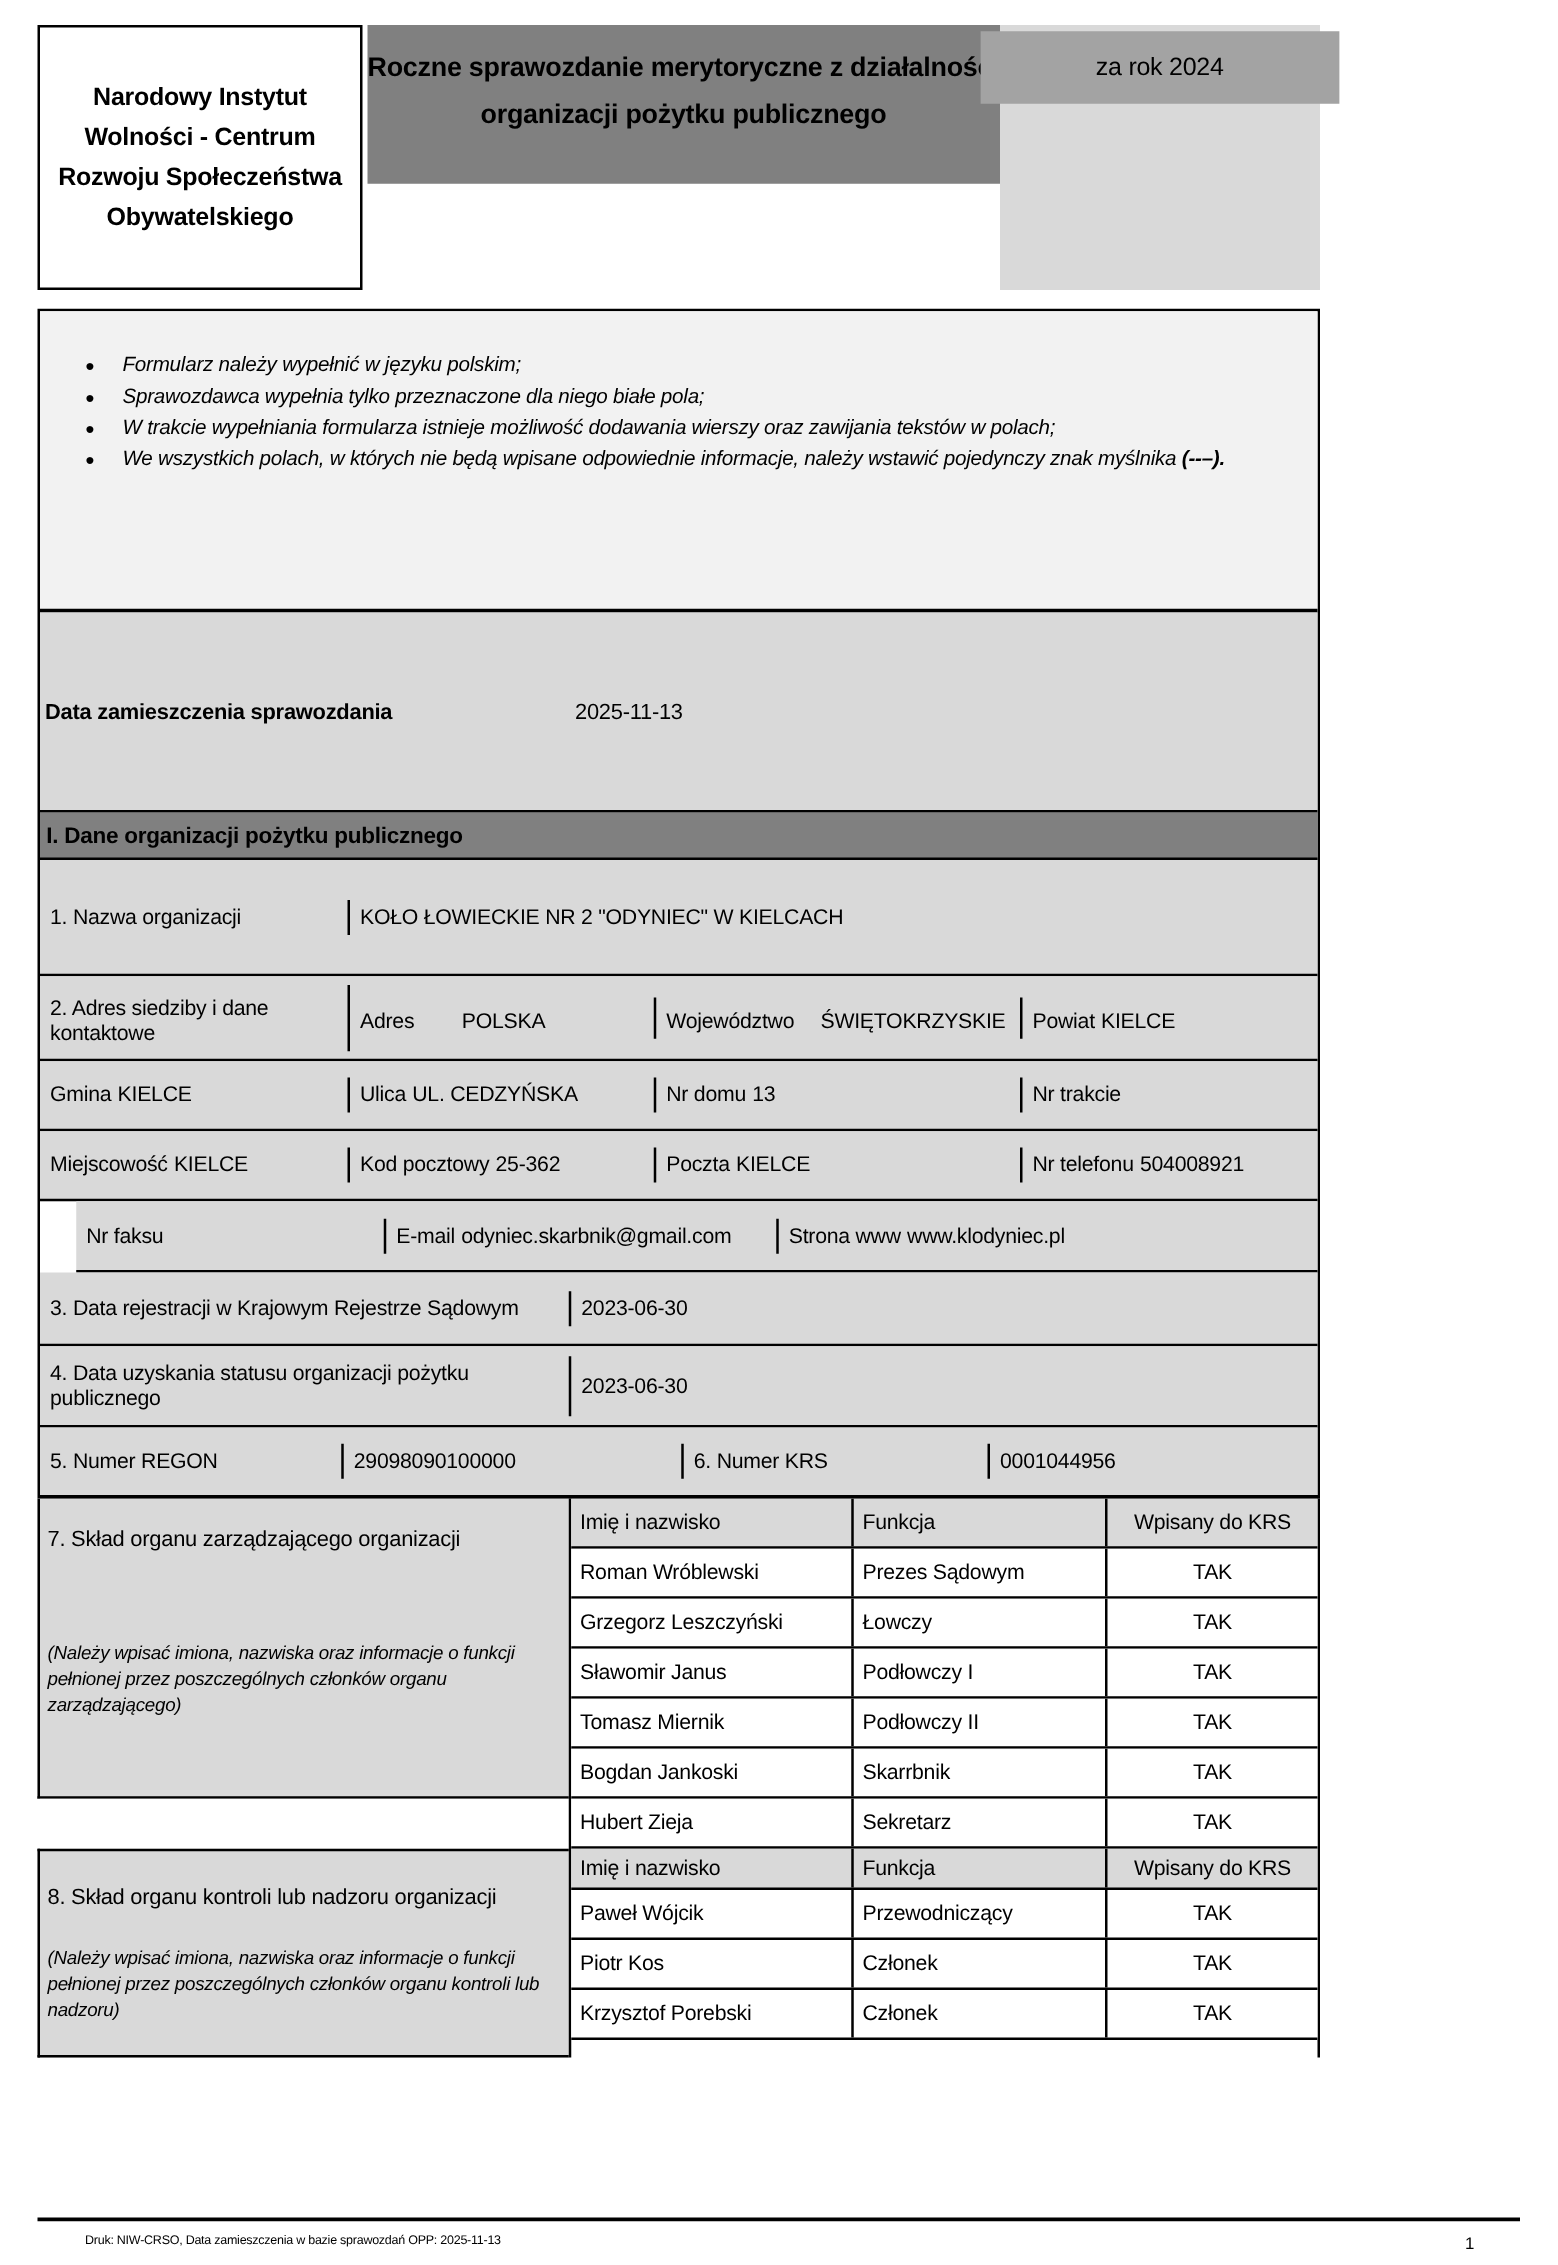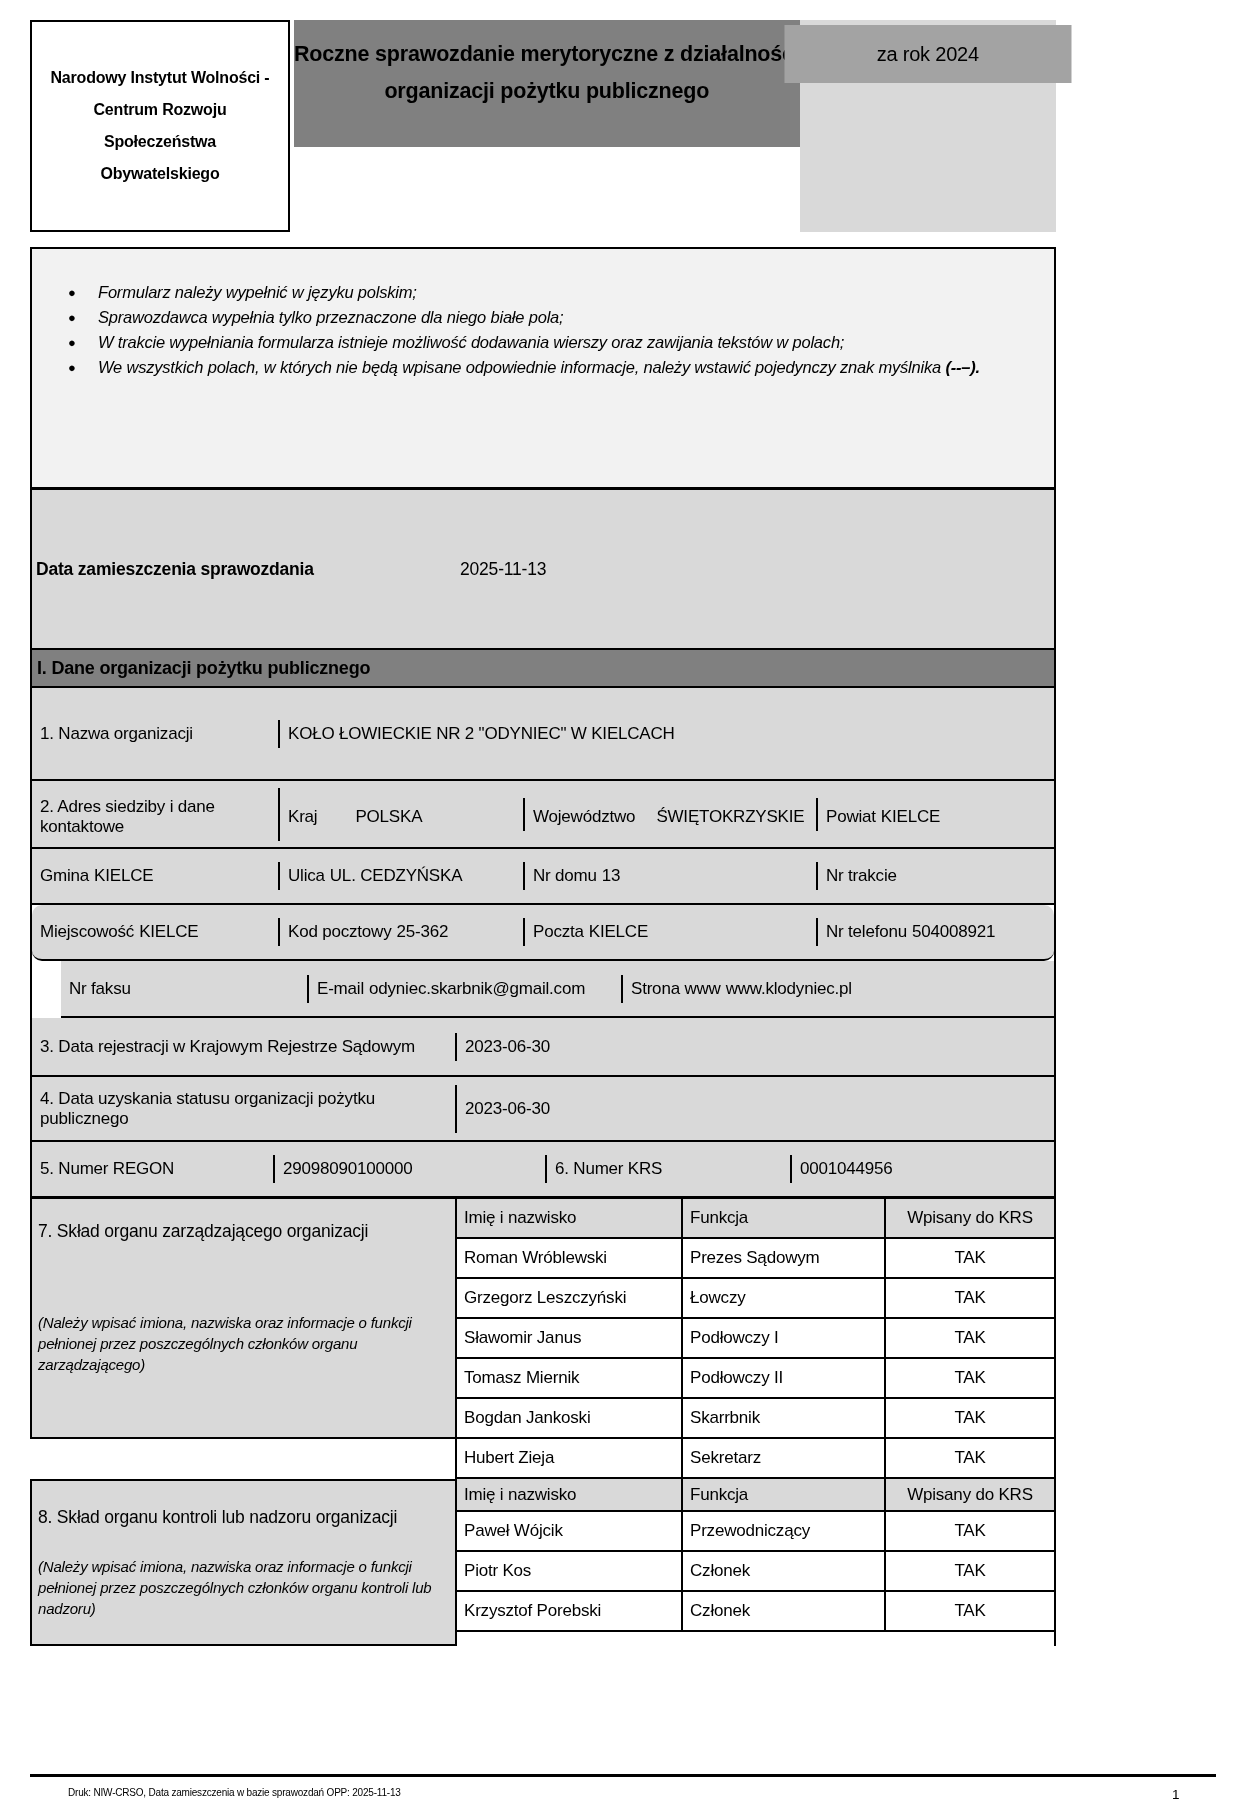--- a/index.html
+++ b/index.html
@@ -18,7 +18,7 @@
   .inst-box {
     width: 260px; background: #fff; border: 2px solid #000;
     display: flex; align-items: center; justify-content: center;
-    text-align: center; font-weight: bold; font-size: 16px; line-height: 32px;
+    text-align: center; font-weight: bold; font-size: 20px; line-height: 32px;
     padding: 0 14px;
   }
   .head-right { flex: 1; margin-left: 4px; display: flex; flex-direction: row; }

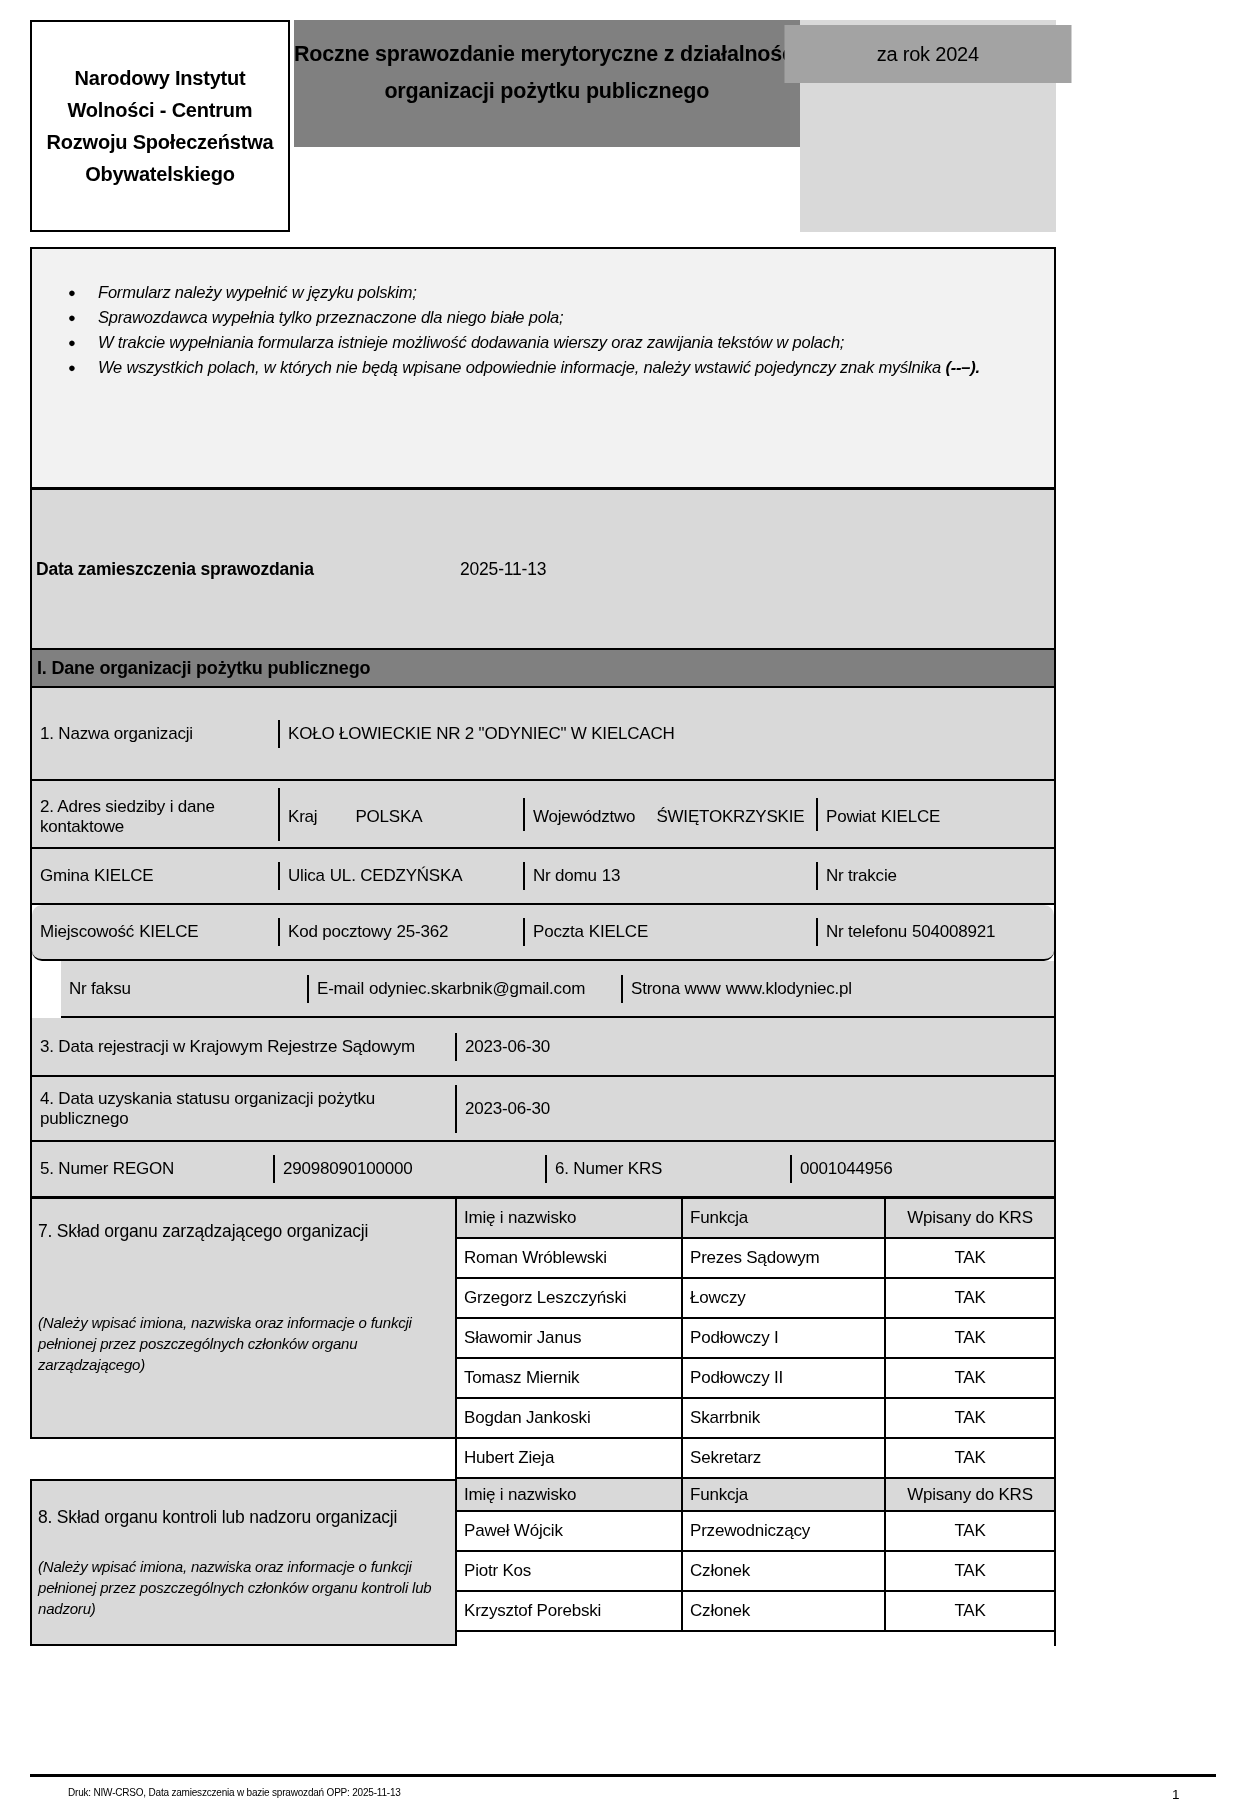--- a/index.html
+++ b/index.html
@@ -152,7 +152,7 @@
     <div class="trow h-b">
       <div class="tc w-lbl top-align">2. Adres siedziby i dane kontaktowe</div>
       <div class="tc w-kraj top-align">
-        <span>Kraj</span>
+        <span>Adres</span>
         <span class="gap1">POLSKA</span>
       </div>
       <div class="tc w-woj top-align">

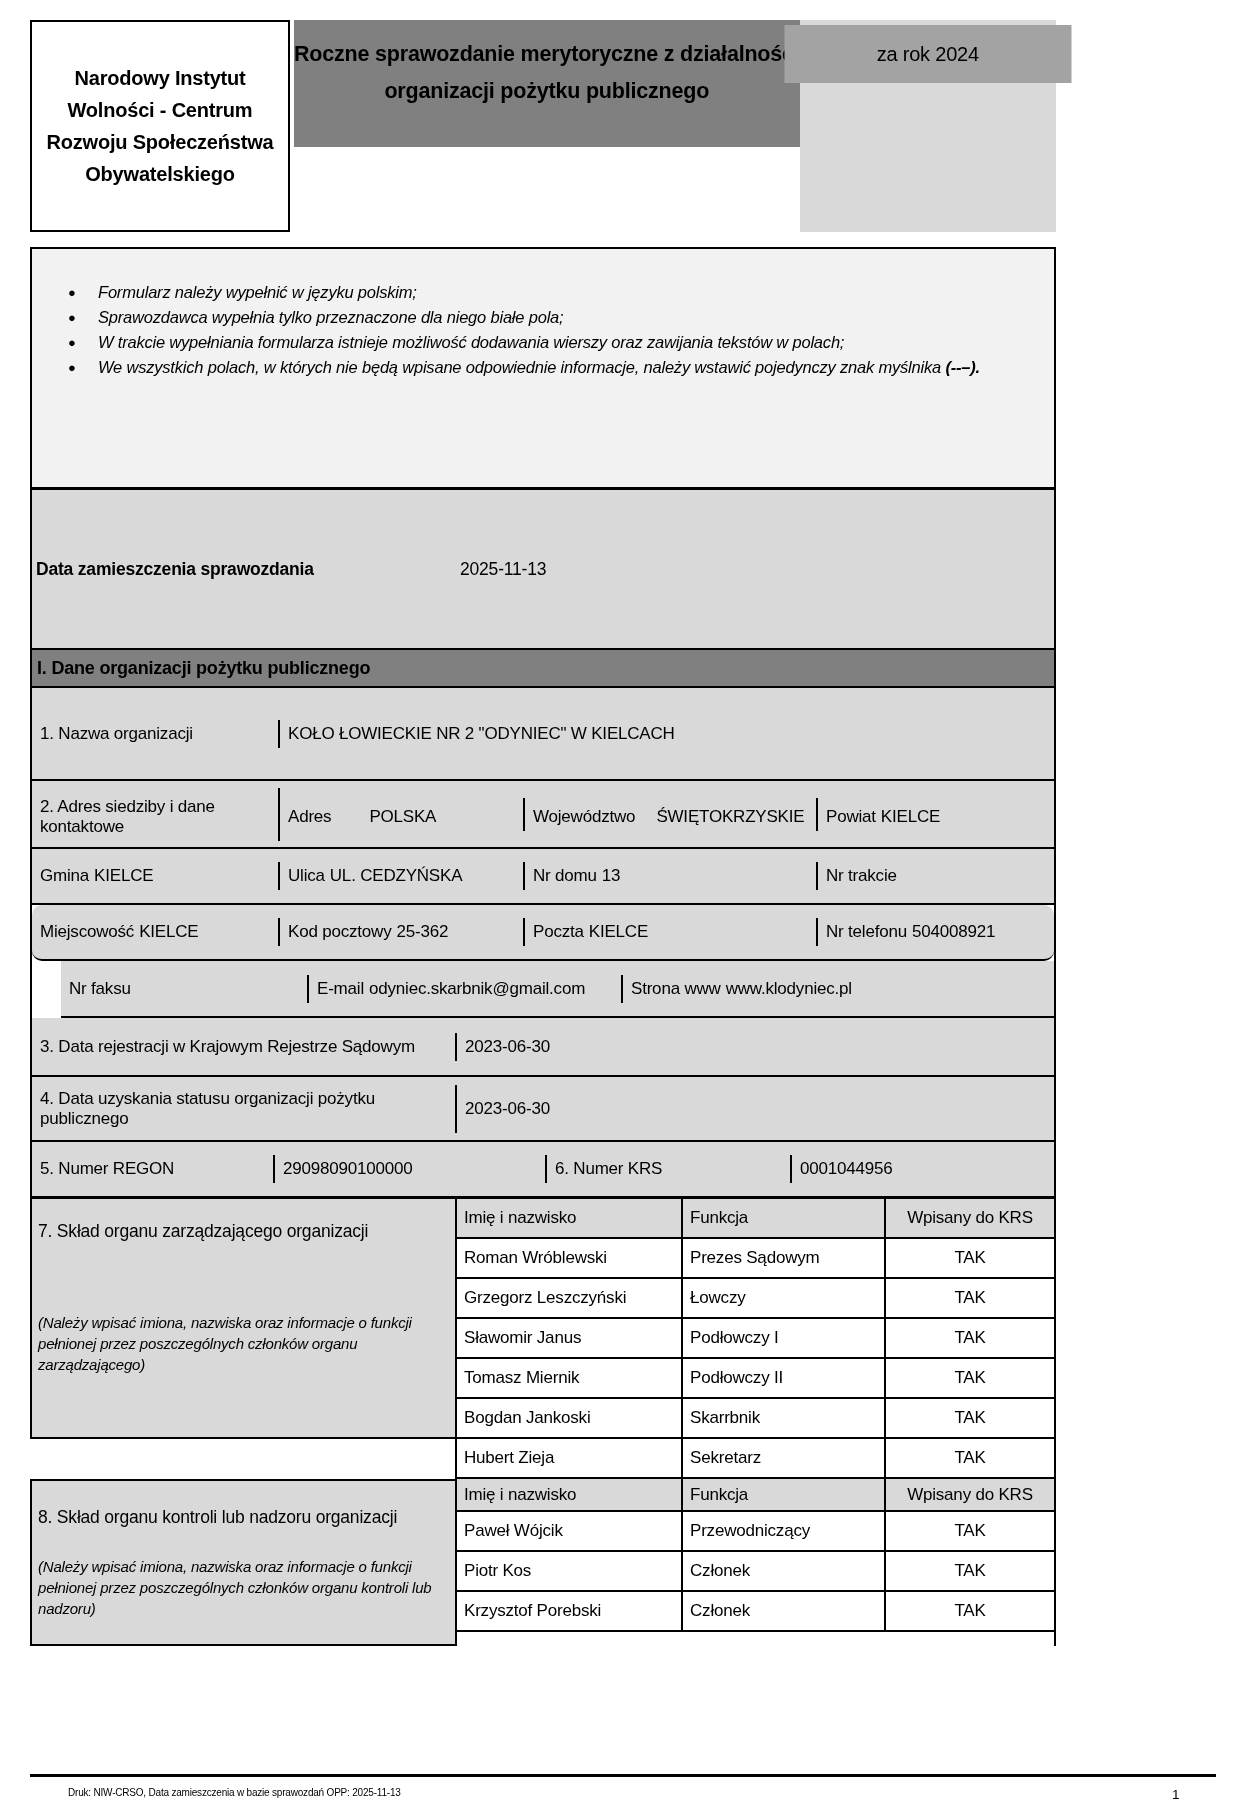--- a/index.html
+++ b/index.html
@@ -55,7 +55,7 @@
   .tc .gap2 { margin-left: 21px; }
   .tc.top-align { align-items: flex-start; padding-top: 9px; }
   .h-a { height: 93px; } .h-b { height: 68px; } .h-c { height: 56px; }
-  .h-d { height: 56px; border-radius: 10px; } .h-e { height: 57px; margin-left: 29px; } .h-f { height: 59px; }
+  .h-d { height: 56px; } .h-e { height: 57px; margin-left: 29px; } .h-f { height: 59px; }
   .h-g { height: 65px; } .h-h { height: 54px; }
   .w-lbl { width: 248px; } .w-kraj { width: 245px; } .w-woj { width: 293px; }
   .w-email { width: 314px; } .w-date { width: 425px; }

